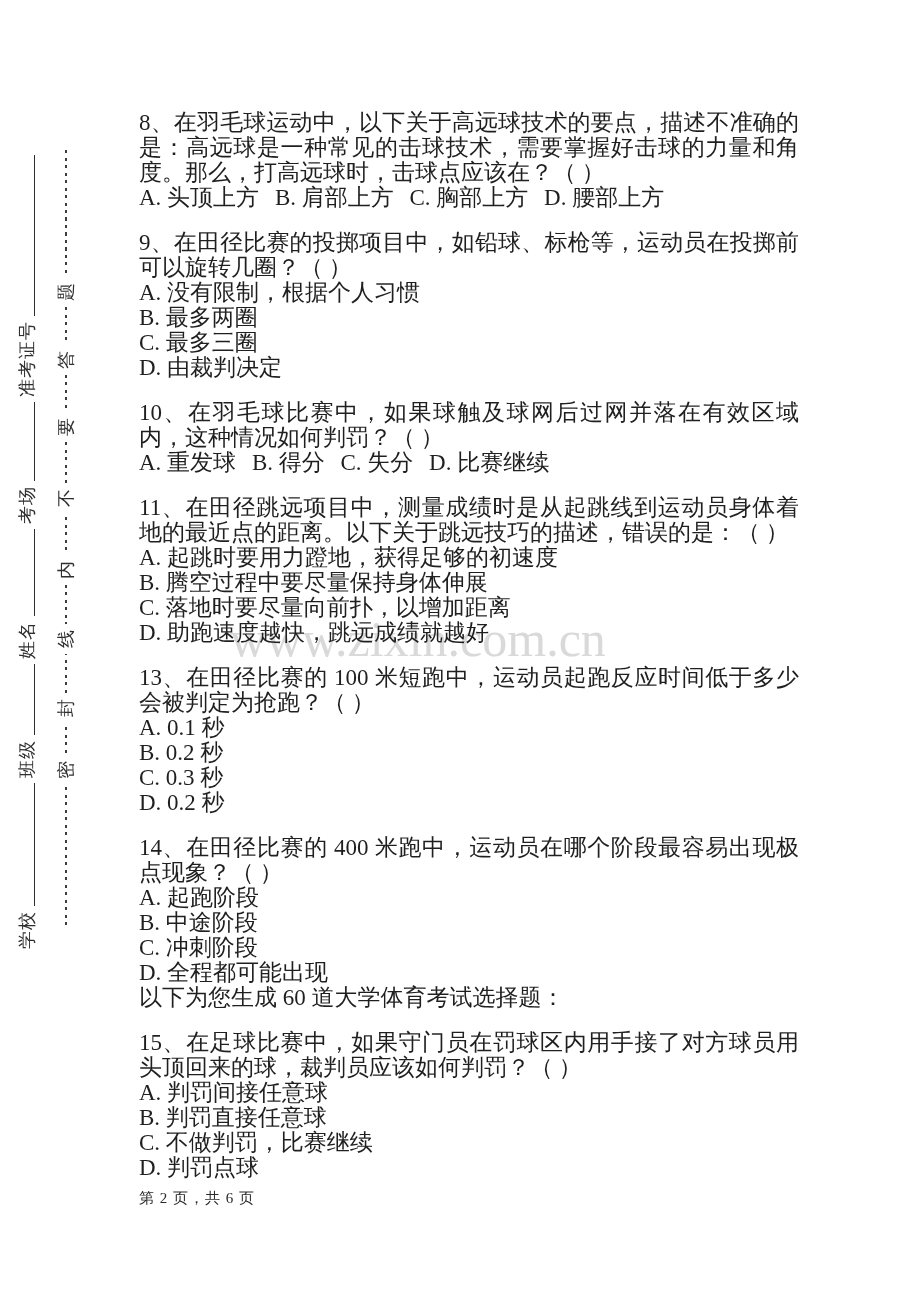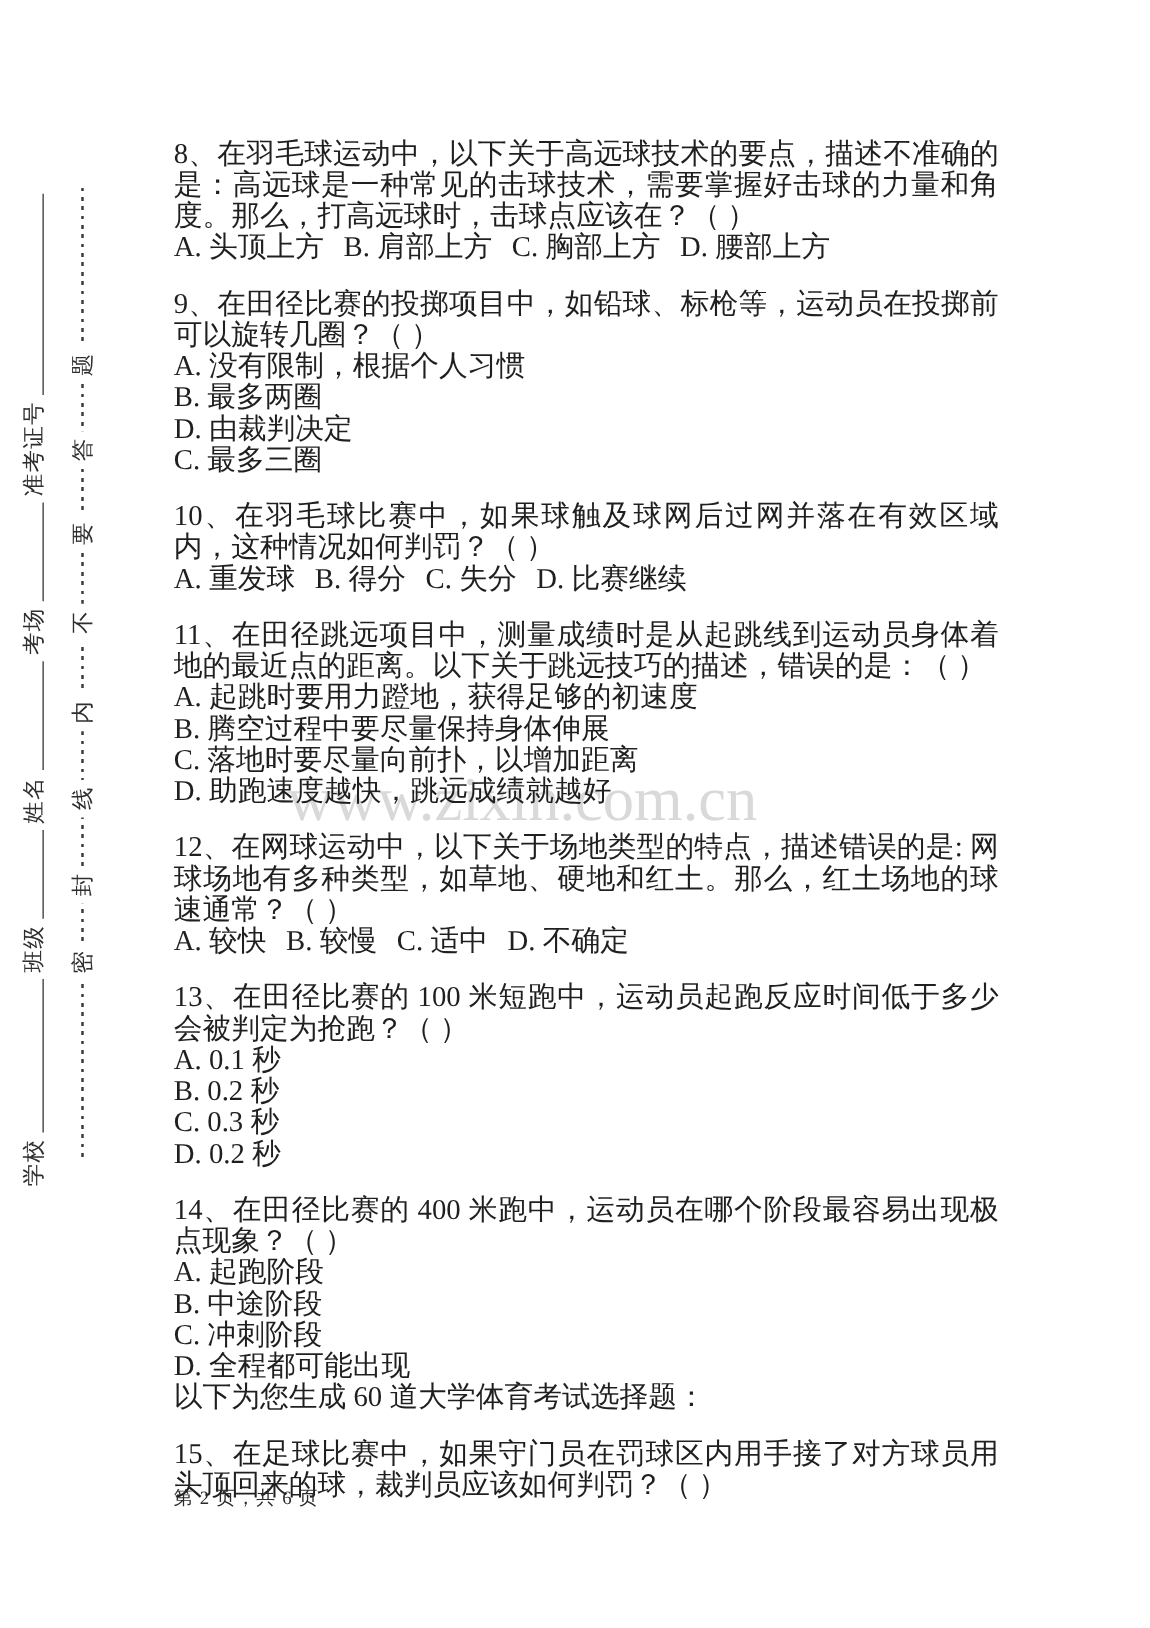--- a/index.html
+++ b/index.html
@@ -198,9 +198,9 @@
 
               <span class="option">B. 最多两圈</span>
 
+              <span class="option">C. 最多三圈</span>
+
               <span class="option">D. 由裁判决定</span>
-
-              <span class="option">C. 最多三圈</span>
             </div>
 
         </section>

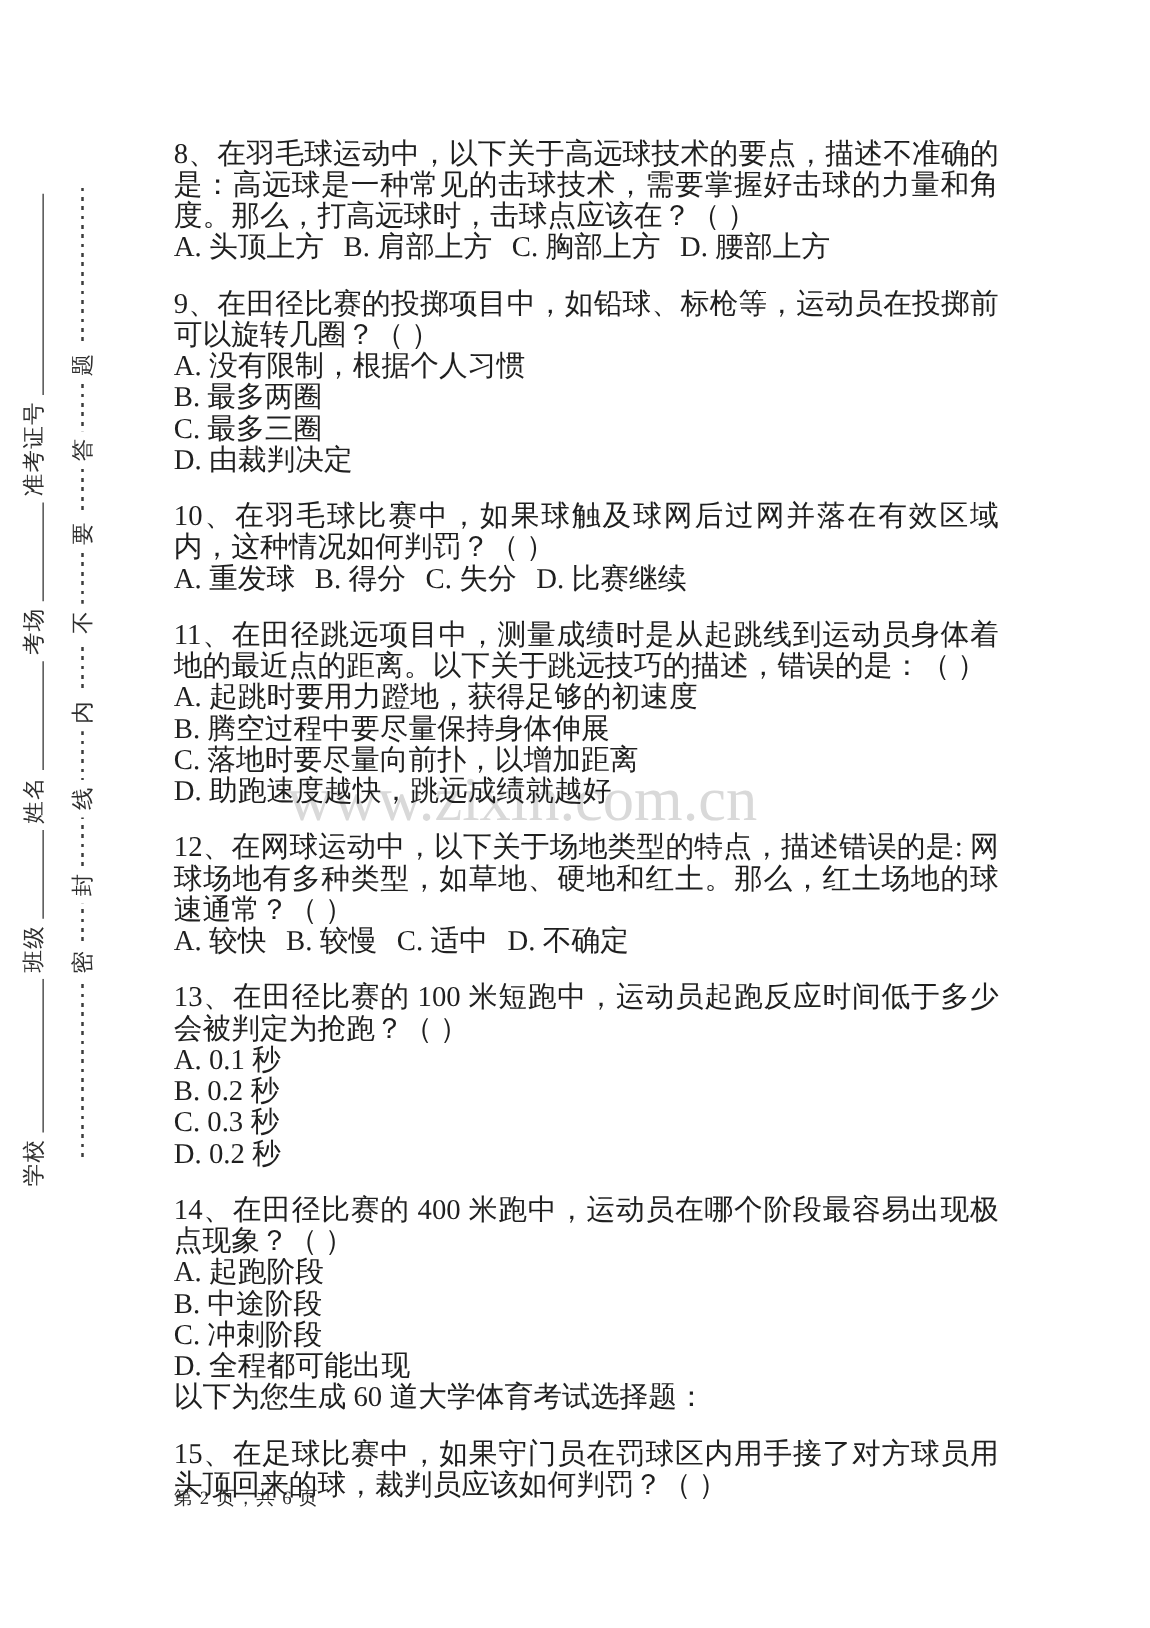--- a/index.html
+++ b/index.html
@@ -236,21 +236,6 @@
 
         </section>
 
-        <section class="question inline-options">
-          <p class="stem">12、在网球运动中，以下关于场地类型的特点，描述错误的是: 网球场地有多种类型，如草地、硬地和红土。那么，红土场地的球速通常？（ ）</p>
-          <div class="options">
-            
-          
-              <span class="option">A. 较快</span>
-            
-              <span class="option">B. 较慢</span>
-            
-              <span class="option">C. 适中</span>
-            
-              <span class="option">D. 不确定</span>
-            </div>
-
-        </section>
 
         <section class="question stacked-options">
           <p class="stem">13、在田径比赛的 100 米短跑中，运动员起跑反应时间低于多少会被判定为抢跑？（ ）</p>

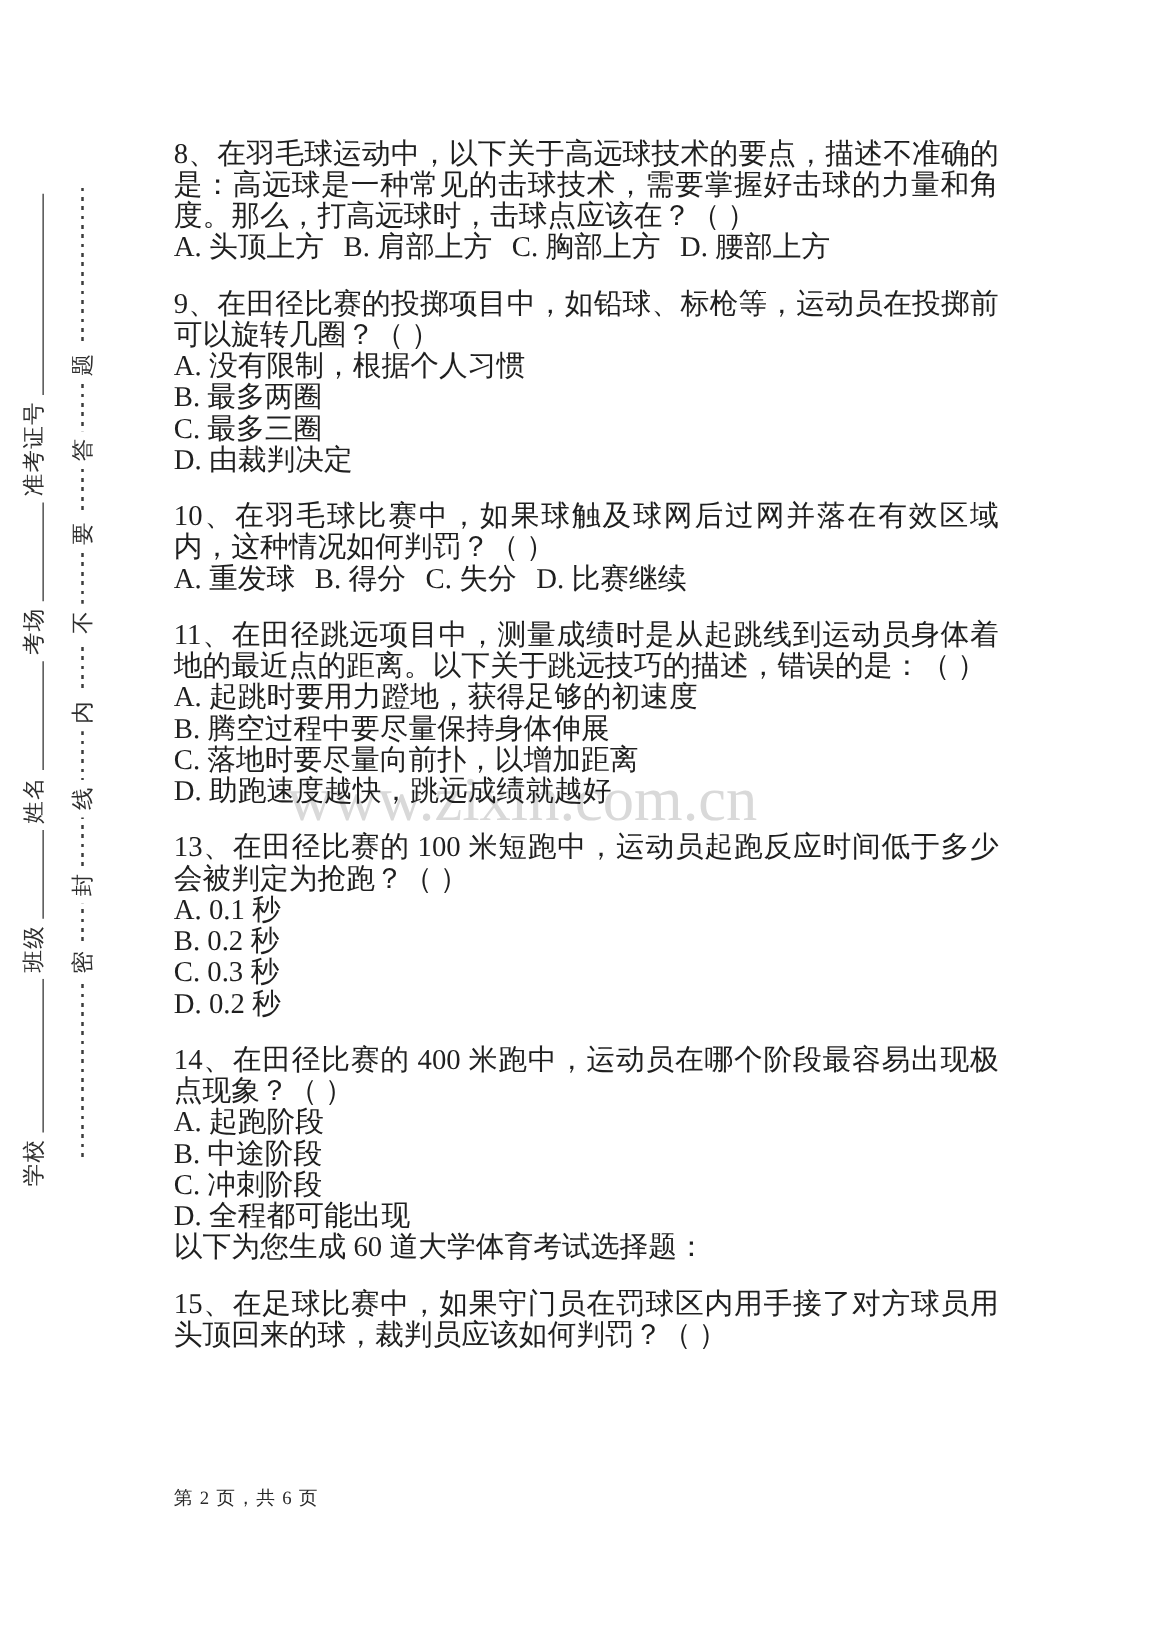--- a/index.html
+++ b/index.html
@@ -269,6 +269,16 @@
 
         <section class="question stacked-options">
           <p class="stem">15、在足球比赛中，如果守门员在罚球区内用手接了对方球员用头顶回来的球，裁判员应该如何判罚？（ ）</p>
+          <div class="options">
+
+              <span class="option">A. 判罚间接任意球</span>
+
+              <span class="option">B. 判罚直接任意球</span>
+
+              <span class="option">C. 不做判罚，比赛继续</span>
+
+              <span class="option">D. 判罚点球</span>
+            </div>
 
         </section>
       </div>

